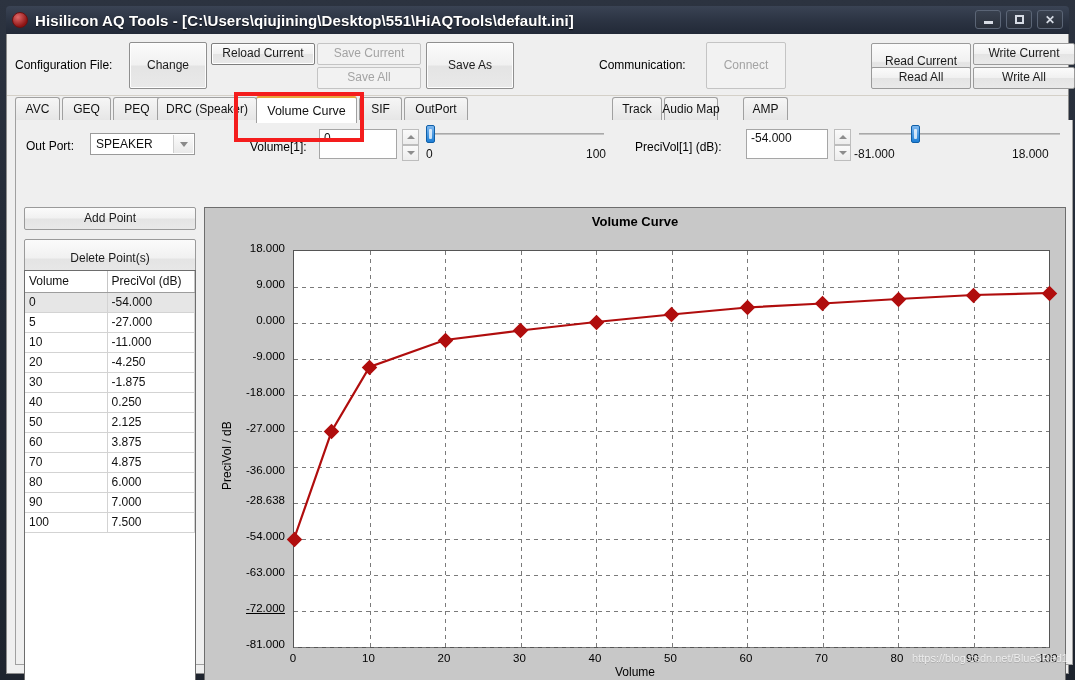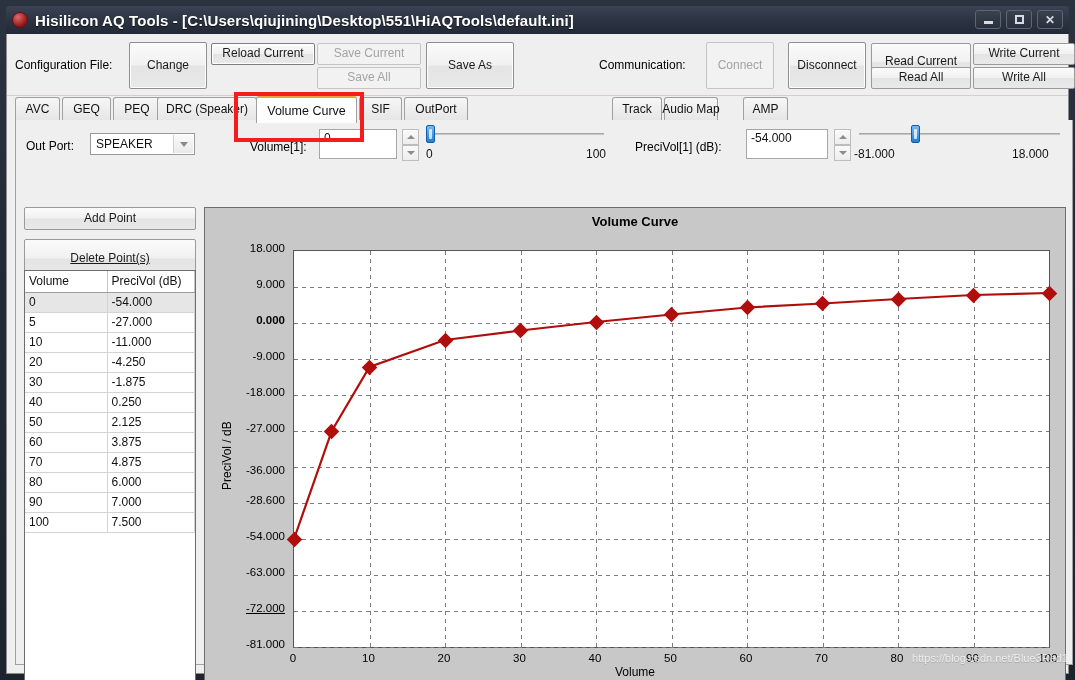--- a/index.html
+++ b/index.html
@@ -325,7 +325,7 @@
       <div class="btn big" style="left:419px; top:8px; width:88px; height:47px;">Save As</div>
 
       <span class="lbl" style="left:592px; top:24px;">Communication:</span>
-      <div class="btn disabled" style="left:699px; top:8px; width:68px; height:47px;">Connect</div>
+      <div class="btn disabled" style="left:699px; top:8px; width:80px; height:47px;">Connect</div>
       <div class="btn big" style="left:781px; top:8px; width:78px; height:47px;">Disconnect</div>
 
       <div class="btn" style="left:864px; top:9px; width:100px; height:38px;">Read Current</div>

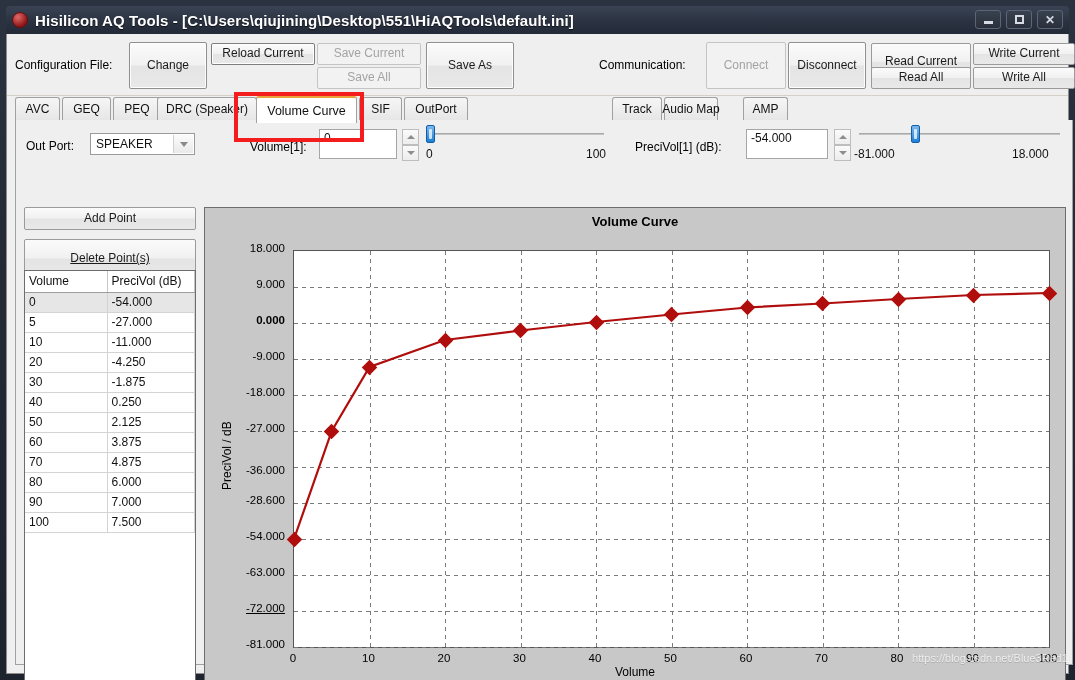--- a/index.html
+++ b/index.html
@@ -326,7 +326,6 @@
 
       <span class="lbl" style="left:592px; top:24px;">Communication:</span>
       <div class="btn disabled" style="left:699px; top:8px; width:80px; height:47px;">Connect</div>
-      <div class="btn big" style="left:781px; top:8px; width:78px; height:47px;">Disconnect</div>
 
       <div class="btn" style="left:864px; top:9px; width:100px; height:38px;">Read Current</div>
       <div class="btn" style="left:864px; top:33px; width:100px; height:22px;">Read All</div>

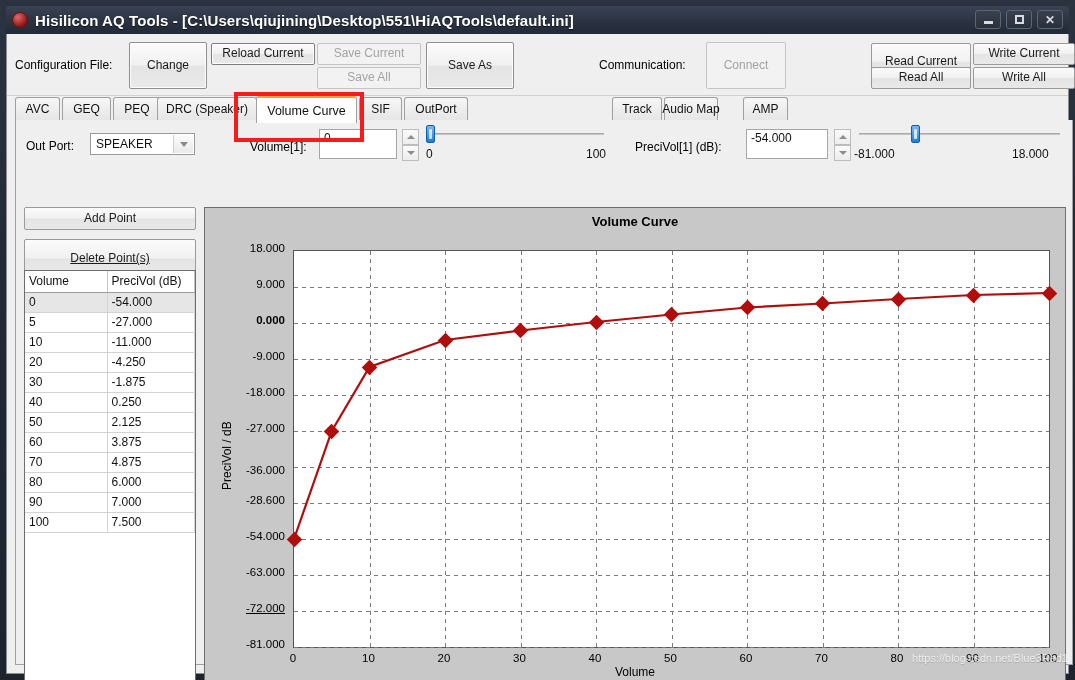--- a/index.html
+++ b/index.html
@@ -391,7 +391,7 @@
       <span class="rangelbl" style="left:996px; top:27px;">18.000</span>
 
       <div class="btn" style="left:8px; top:87px; width:172px; height:23px;">Add Point</div>
-      <div class="btn" style="left:8px; top:119px; width:172px; height:39px;text-decoration:underline;">Delete Point(s)</div>
+      <div class="btn" style="left:8px; top:119px; width:172px; height:39px;">Delete Point(s)</div>
 
       <div class="gridbox" style="left:8px; top:150px; width:172px; height:418px;">
         <table class="grid">

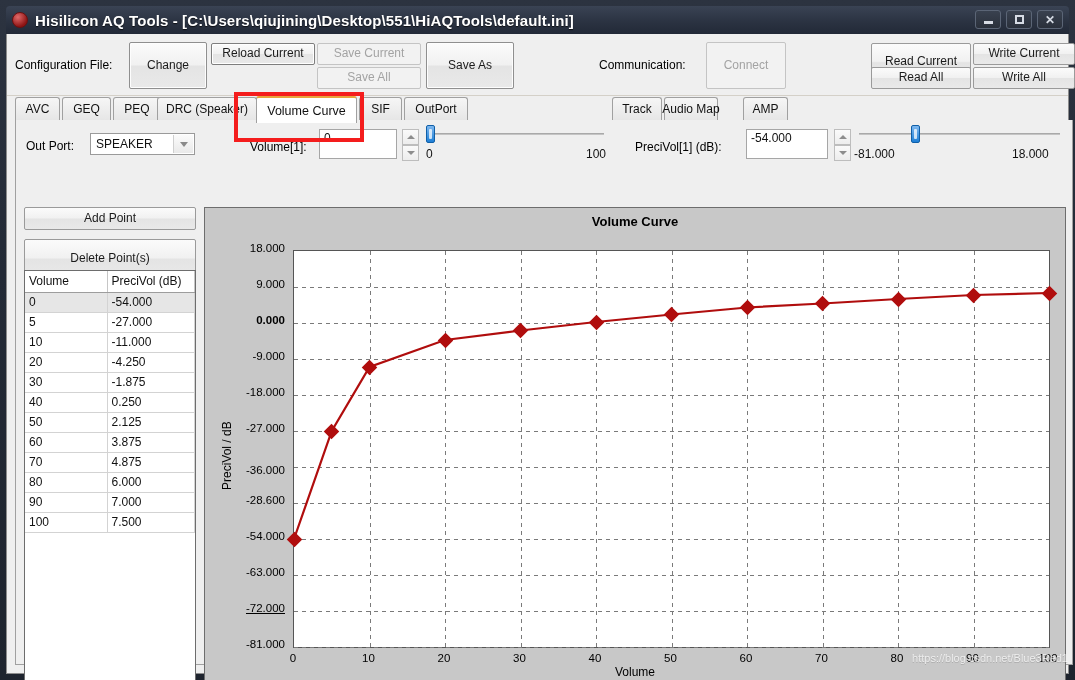--- a/index.html
+++ b/index.html
@@ -498,7 +498,7 @@
         <div id="ticks-layer">
             <div class="ytick" style="left: 0px; width: 80px; top: 34px;">18.000</div>
             <div class="ytick" style="left: 0px; width: 80px; top: 70px;">9.000</div>
-            <div class="ytick" style="left: 0px; width: 80px; top: 106px; font-weight: bold;">0.000</div>
+            <div class="ytick" style="left: 0px; width: 80px; top: 106px;">0.000</div>
             <div class="ytick" style="left: 0px; width: 80px; top: 142px;">-9.000</div>
             <div class="ytick" style="left: 0px; width: 80px; top: 178px; padding-left: 10px;">-18.000</div>
             <div class="ytick" style="left: 0px; width: 80px; top: 214px;">-27.000</div>

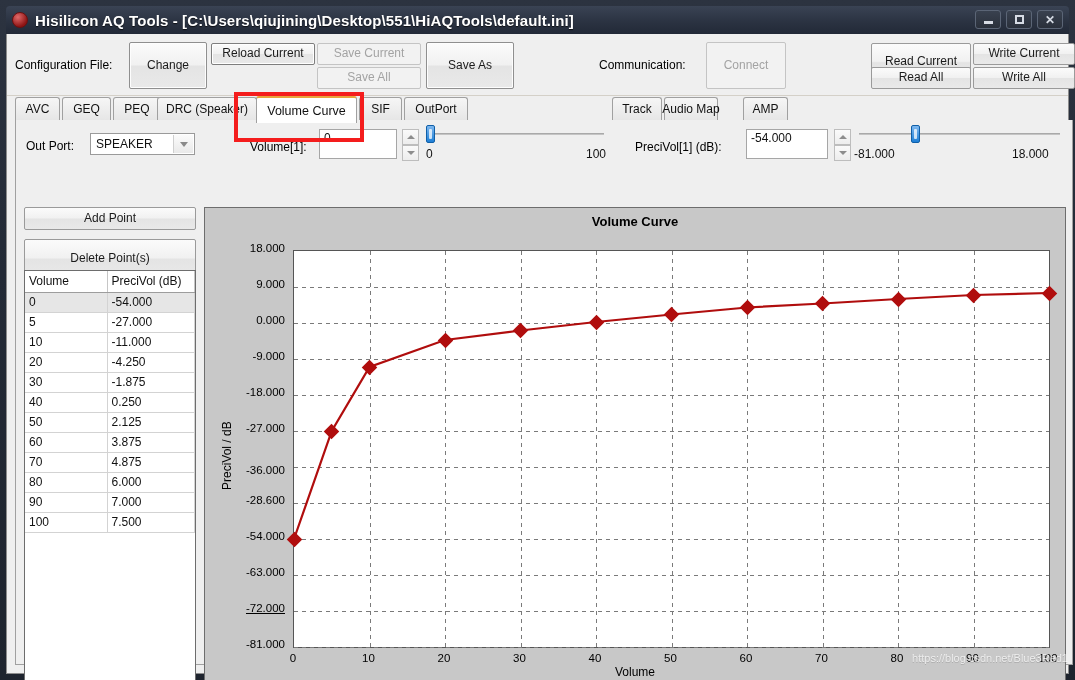--- a/index.html
+++ b/index.html
@@ -503,7 +503,7 @@
             <div class="ytick" style="left: 0px; width: 80px; top: 178px; padding-left: 10px;">-18.000</div>
             <div class="ytick" style="left: 0px; width: 80px; top: 214px;">-27.000</div>
             <div class="ytick" style="left: 0px; width: 80px; top: 256px;">-36.000</div>
-            <div class="ytick" style="left: 0px; width: 80px; top: 286px;">-28.600</div>
+            <div class="ytick" style="left: 0px; width: 80px; top: 286px;">-28.638</div>
             <div class="ytick" style="left: 0px; width: 80px; top: 322px;">-54.000</div>
             <div class="ytick" style="left: 0px; width: 80px; top: 358px;">-63.000</div>
             <div class="ytick" style="left: 0px; width: 80px; top: 394px; text-decoration: underline;">-72.000</div>

